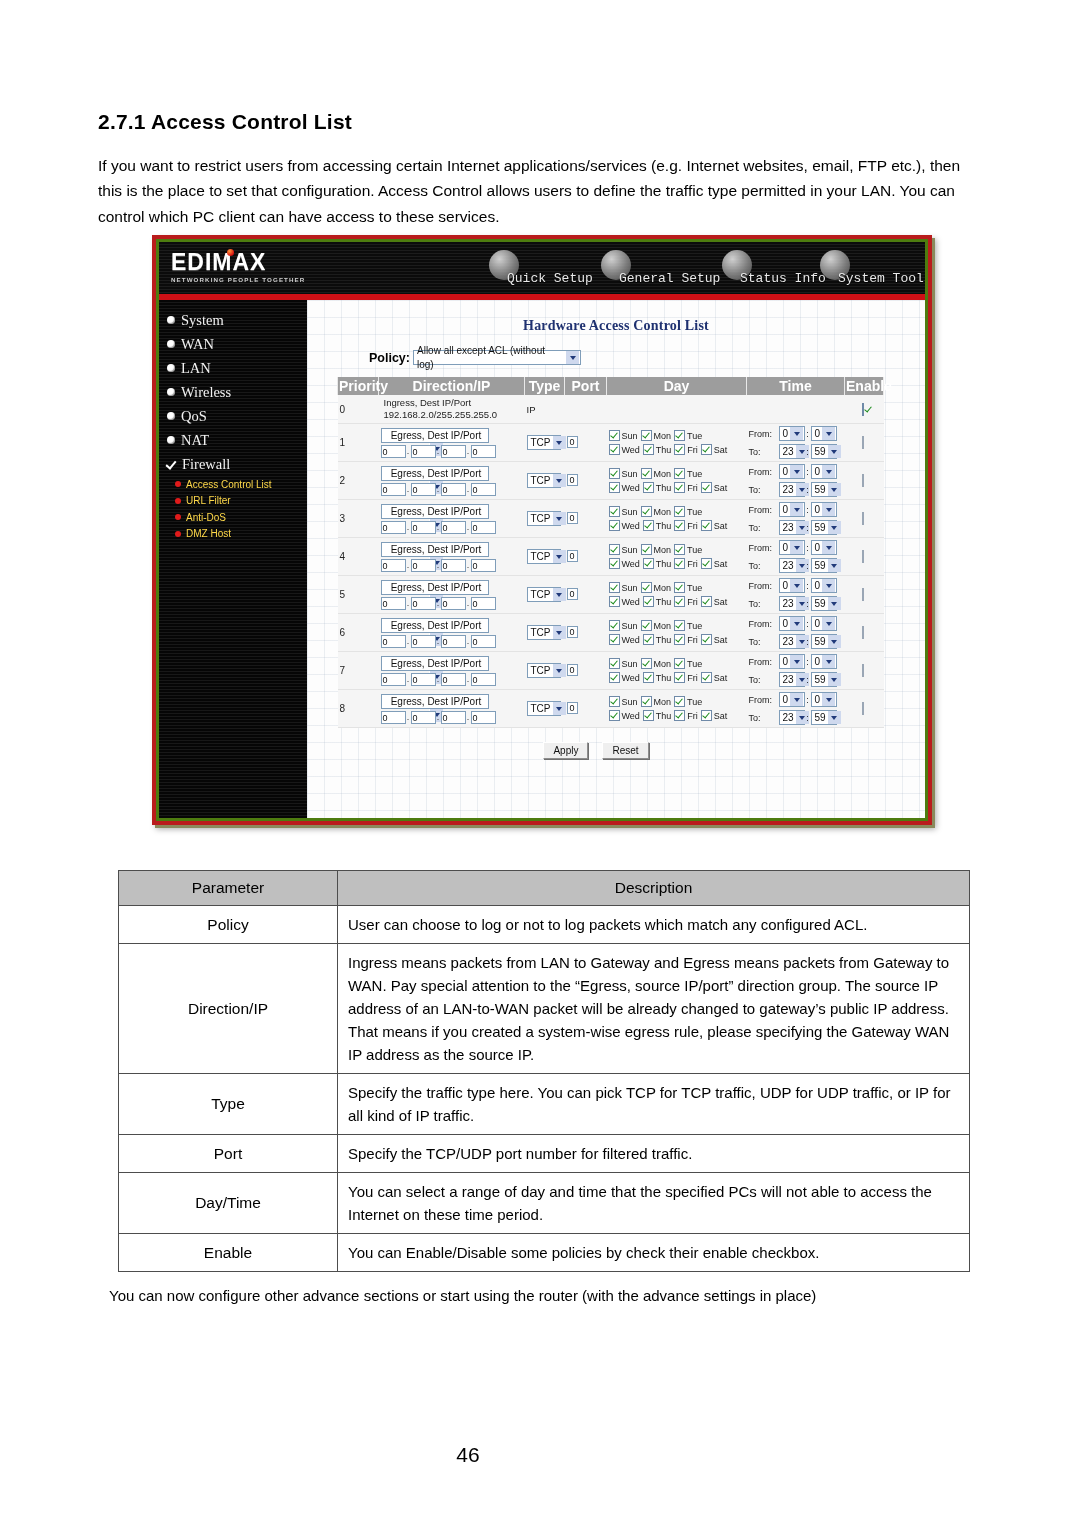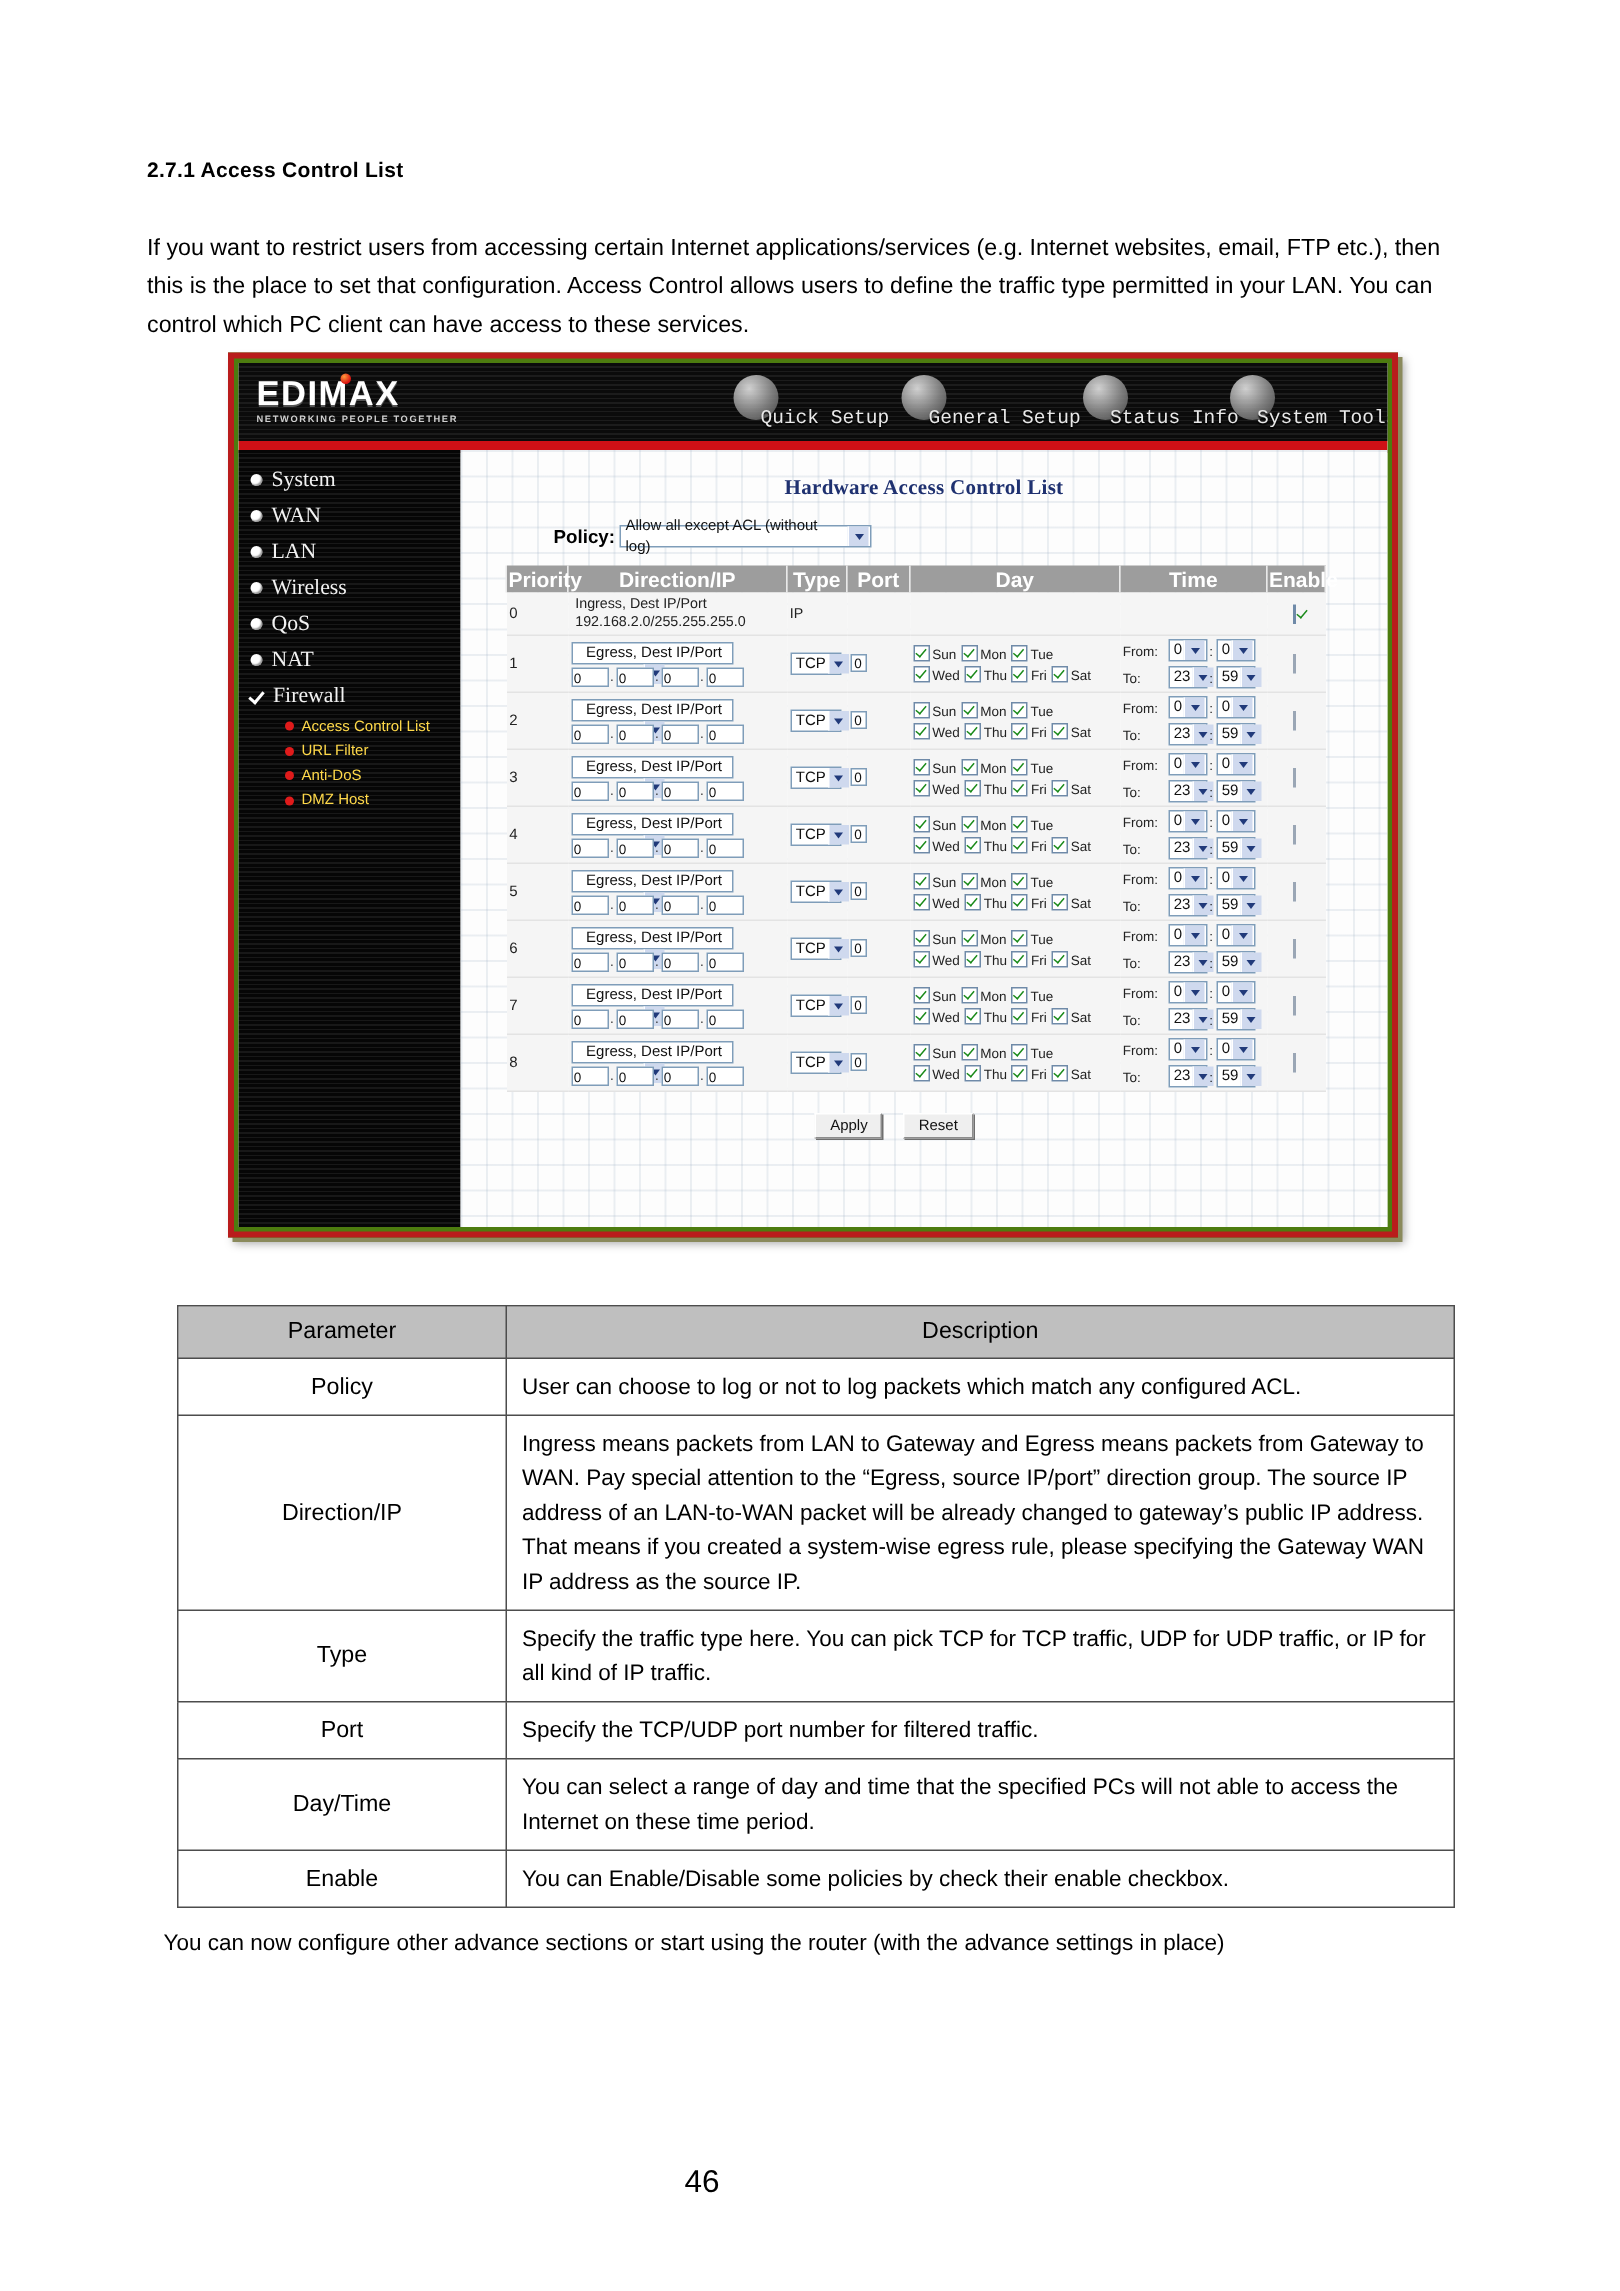--- a/index.html
+++ b/index.html
@@ -13,7 +13,7 @@
   
   .doc-heading{
     position:absolute;left:98px;top:96px;
-    font-size:14px;font-weight:bold;letter-spacing:.2px;
+    font-size:21px;font-weight:bold;letter-spacing:.2px;
   }
   .doc-intro{
     position:absolute;left:98px;top:137px;width:870px;

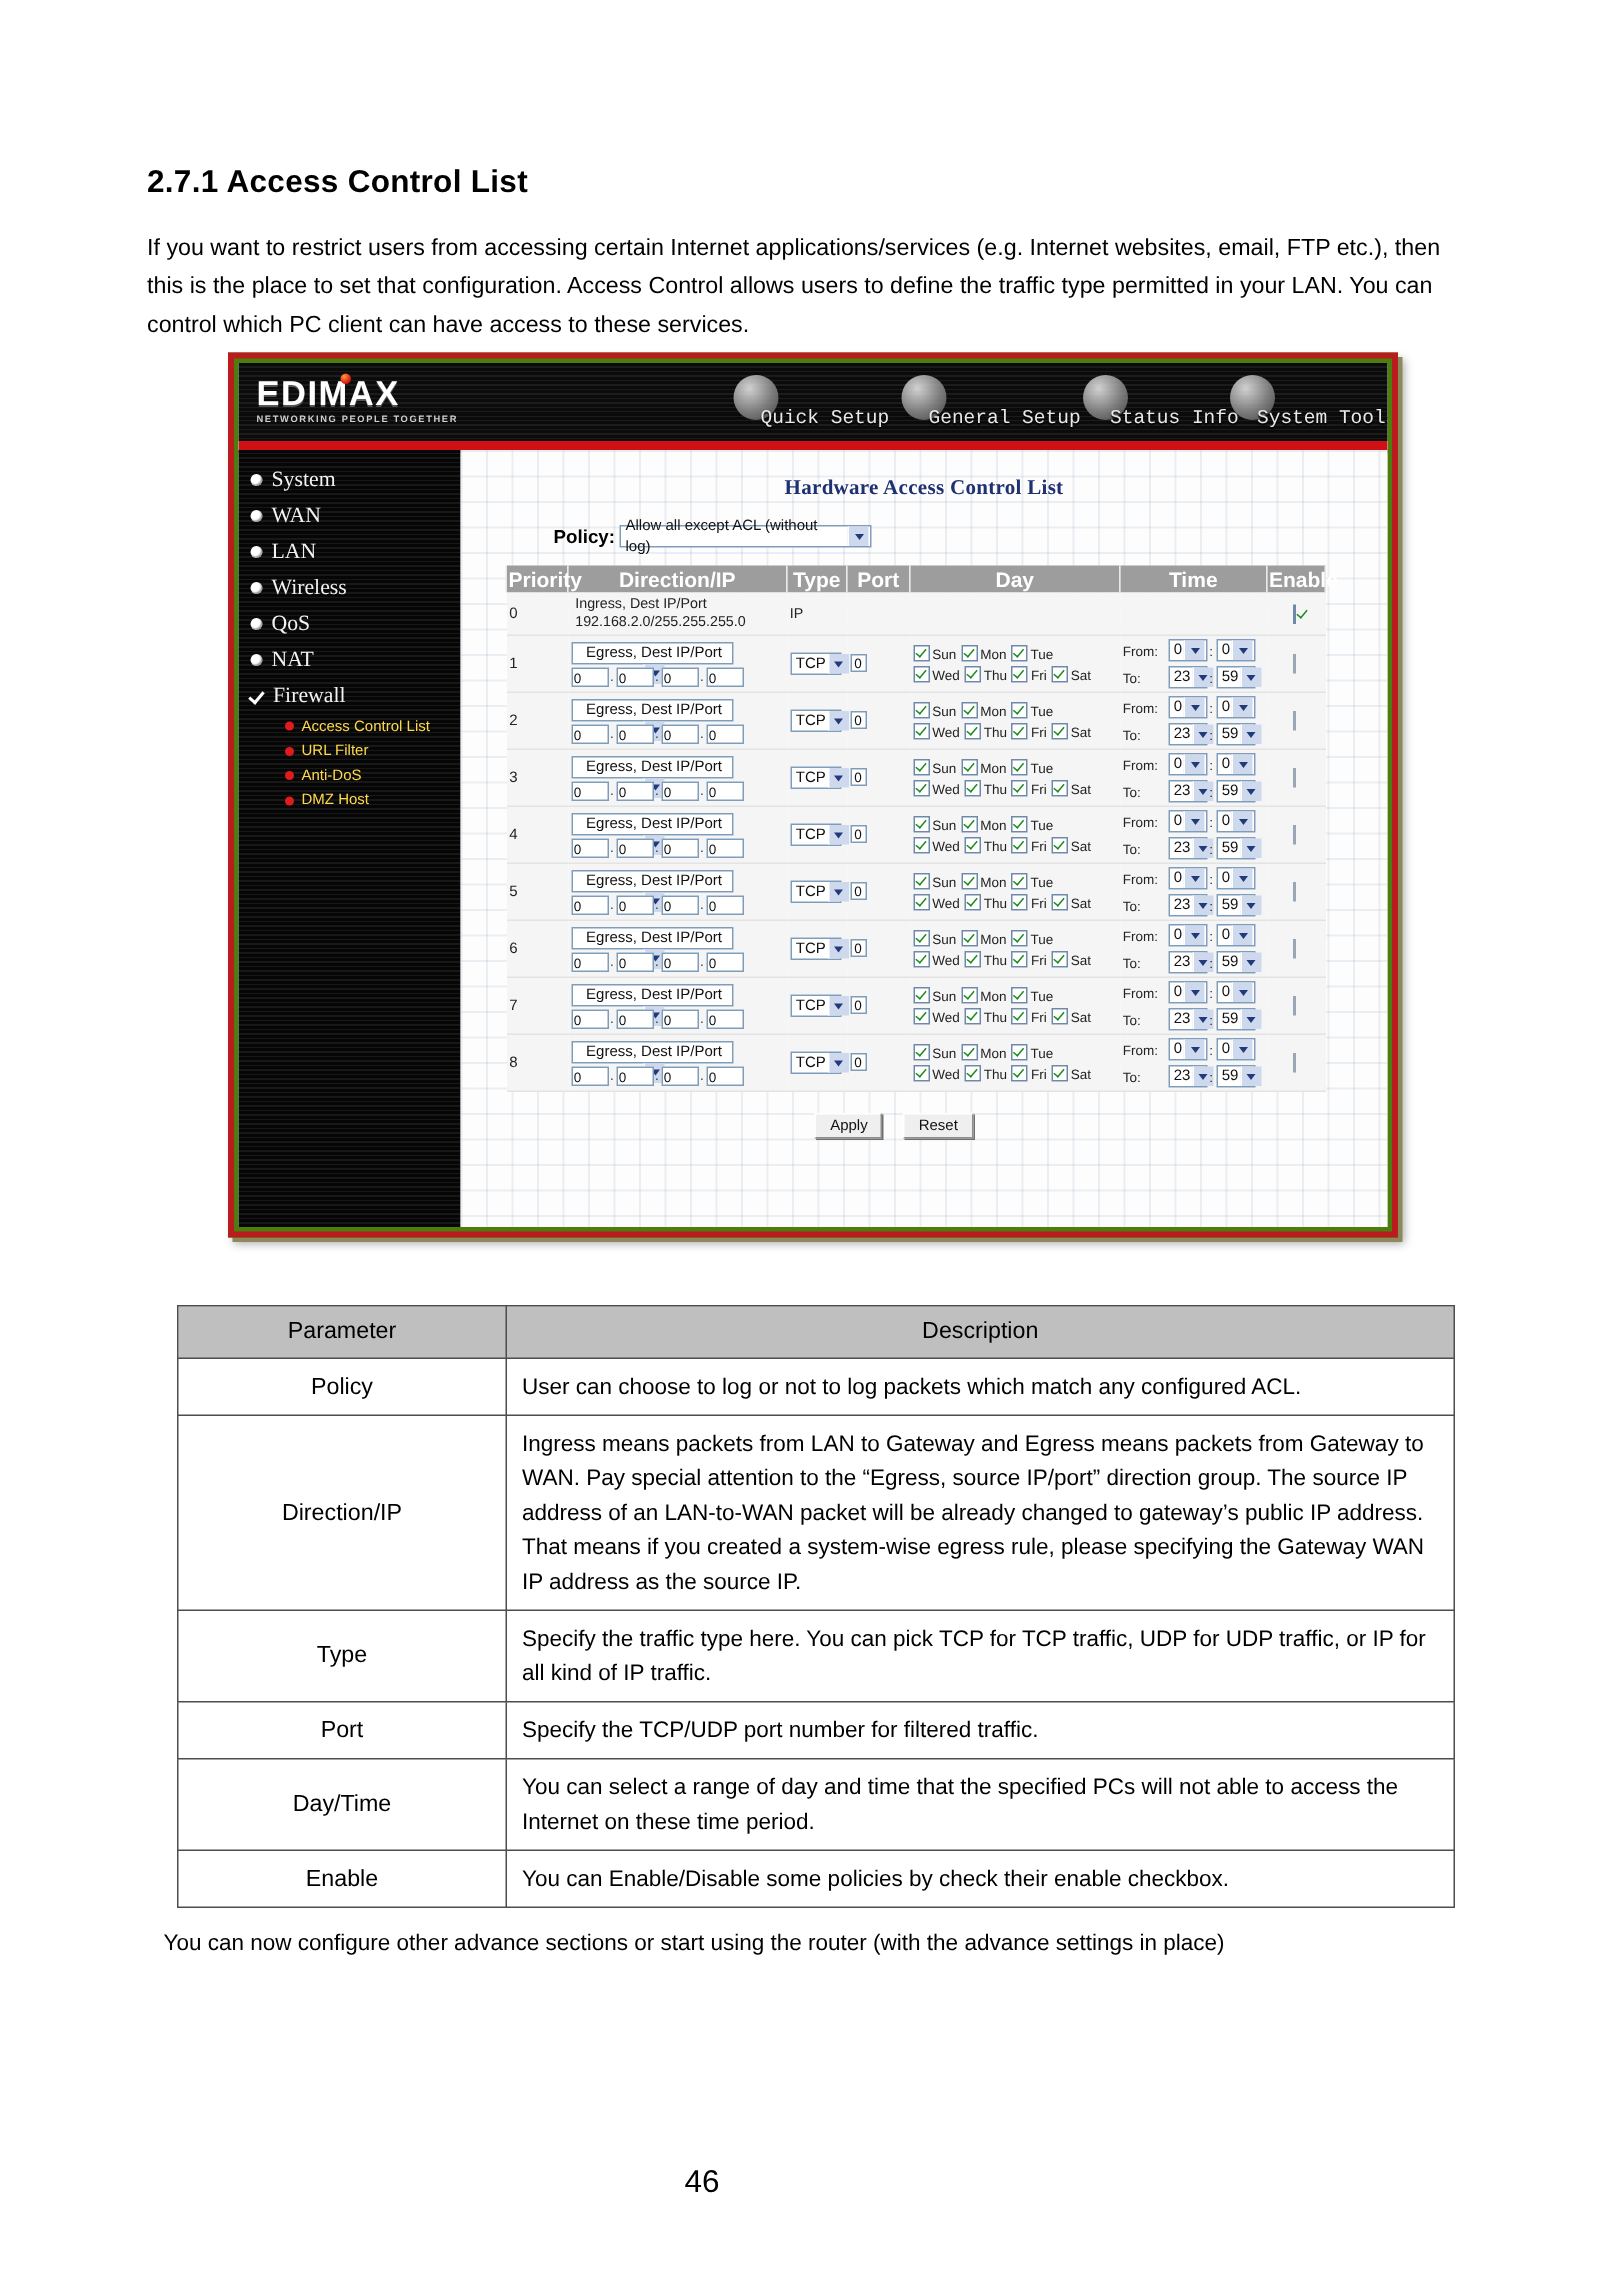--- a/index.html
+++ b/index.html
@@ -94,7 +94,7 @@
   .side-label{
     color:#f2f2f2;font-family:"Liberation Serif",serif;font-size:14.5px;
   }
-  .side-sub{position:relative;height:16.5px;display:flex;align-items:center;padding-left:31px;}
+  .side-sub{position:relative;height:16.5px;display:flex;align-items:center;padding-left:16px;}
   .sub-bullet{
     width:6px;height:6px;border-radius:50%;background:#e01b1b;margin-right:5px;flex:0 0 auto;
   }

